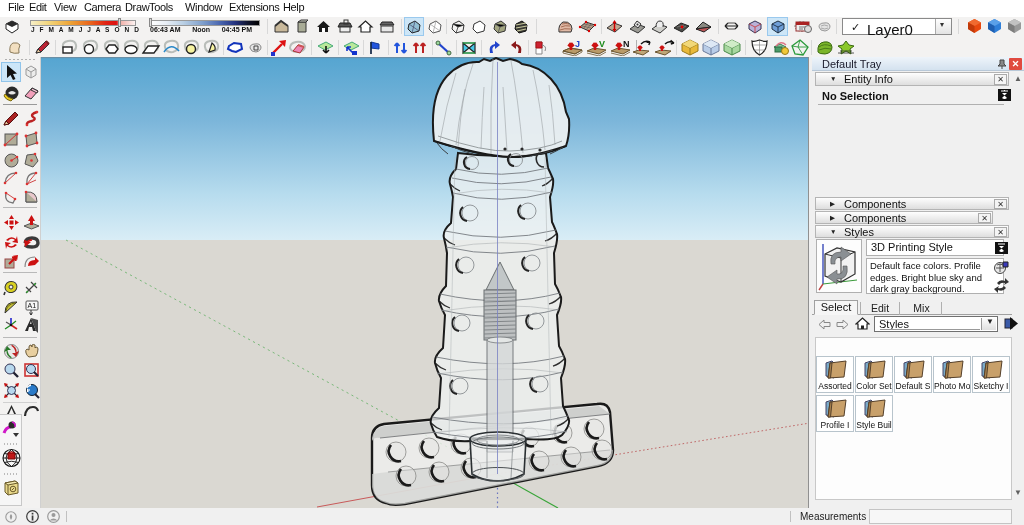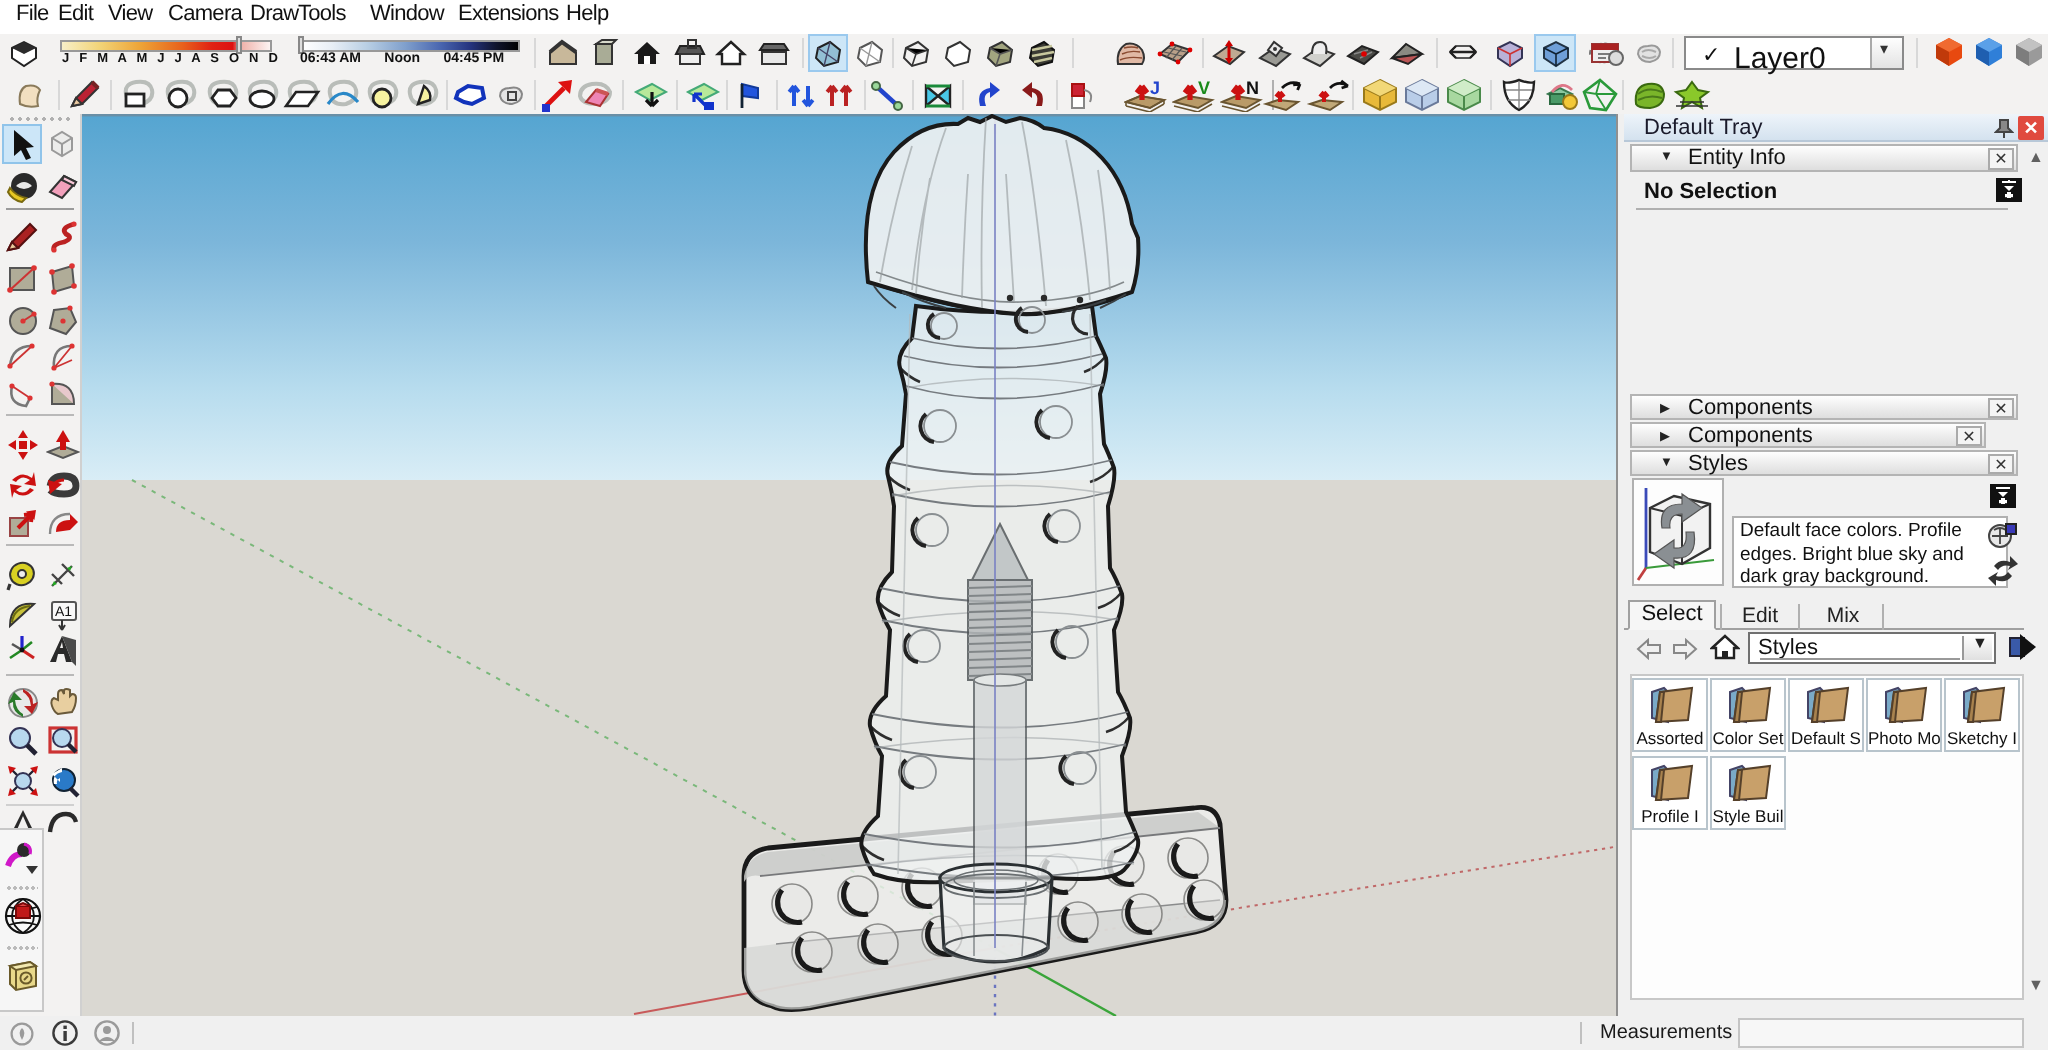--- a/index.html
+++ b/index.html
@@ -810,6 +810,9 @@
         <path d="M14 24 Q12 12 24 12 L24 7 L34 14 L24 21 L24 17 Q17 17 18 24 Z" fill="#8a8f93" stroke="#555" stroke-width="0.6"></path>
         <path d="M30 26 Q32 40 20 39 L20 44 L10 37 L20 30 L20 34 Q27 35 26 26 Z" fill="#8a8f93" stroke="#555" stroke-width="0.6"></path>
       </svg>
+    </div>
+    <div style="position:absolute;left:54px;top:182px;width:138px;height:17px;background:#fff;border:1px solid #b0b0b0">
+      <span style="position:absolute;left:4px;top:1px;font-size:11px;color:#111">3D Printing Style</span>
     </div>
     <div style="position:absolute;left:54px;top:201px;width:138px;height:36px;background:#fff;border:1px solid #b0b0b0;font-size:9.5px;line-height:11.5px;color:#111;padding:1px 3px">Default face colors. Profile edges. Bright blue sky and dark gray background.</div>
     <svg style="position:absolute;left:183px;top:183px" width="13" height="14">

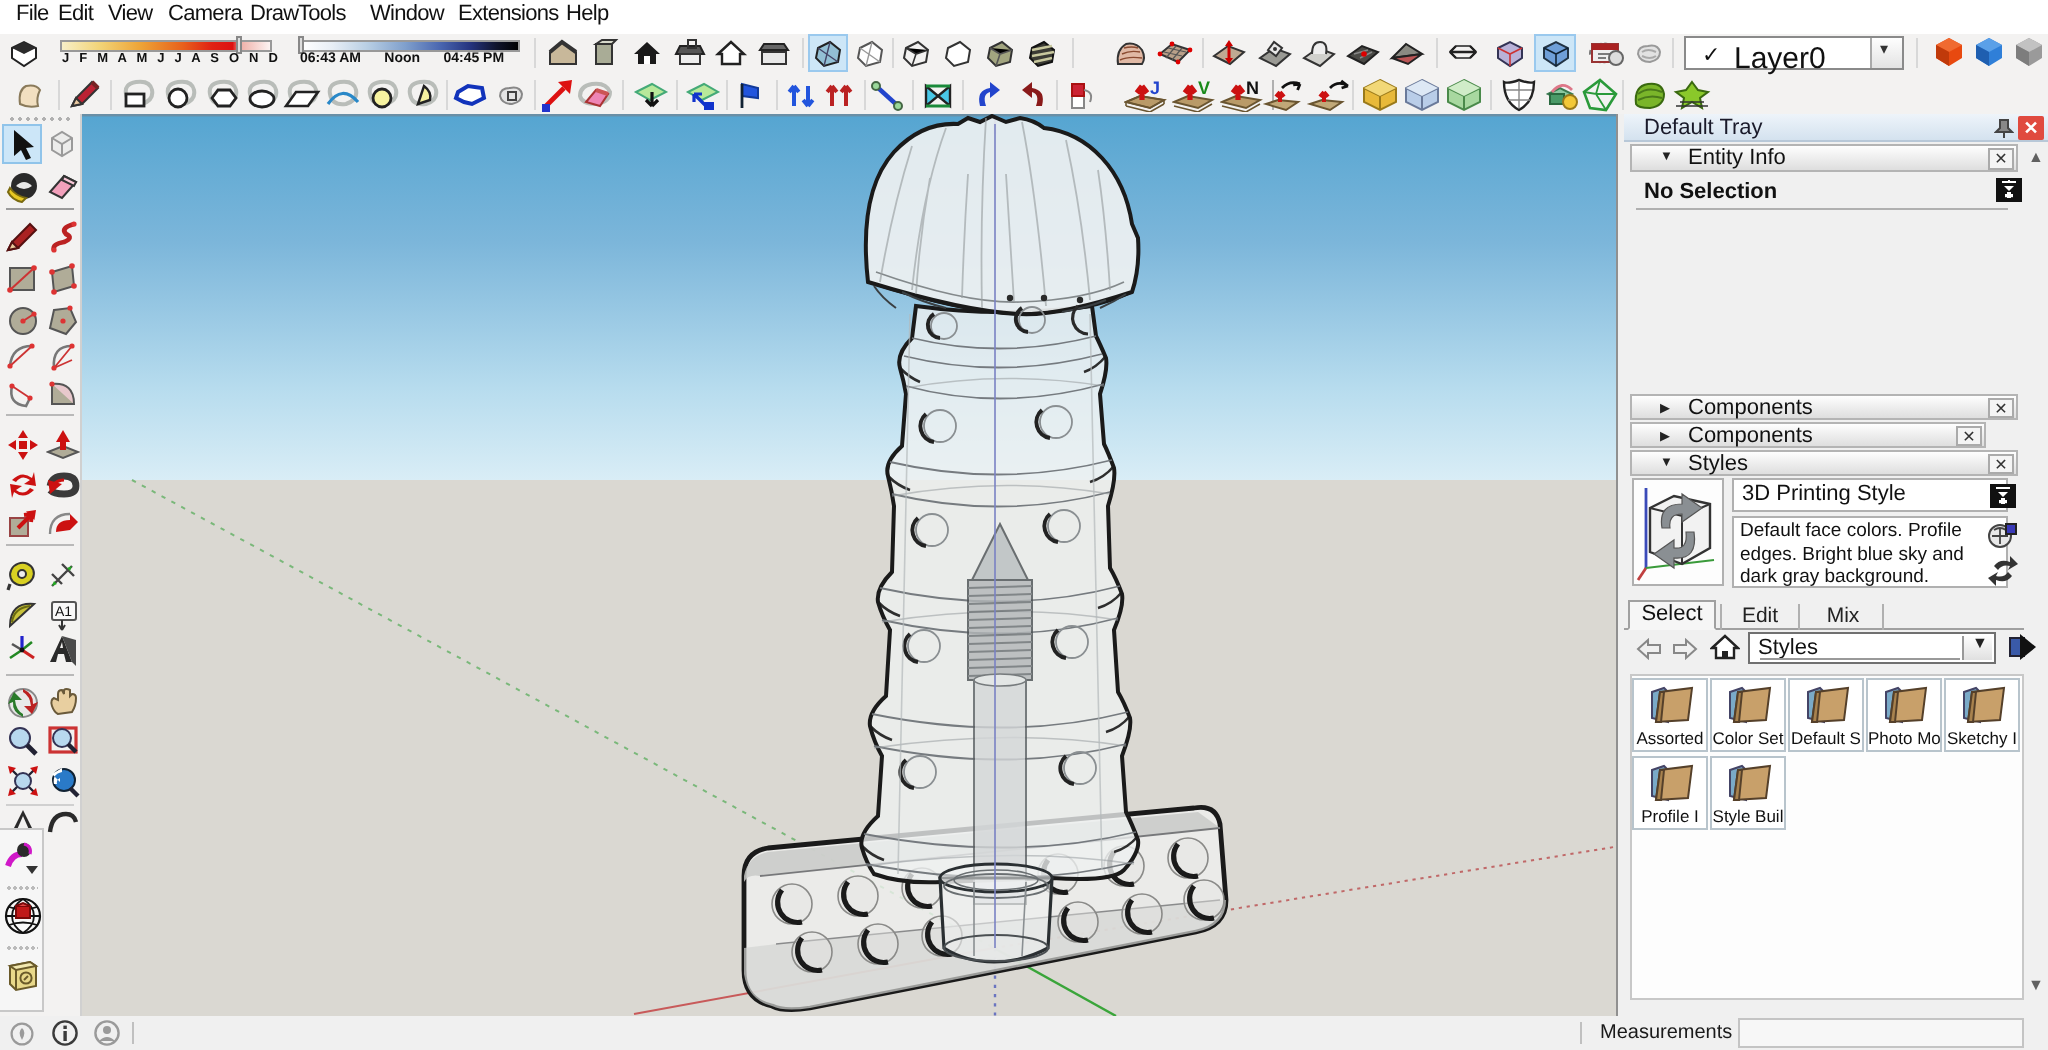--- a/index.html
+++ b/index.html
@@ -16,7 +16,7 @@
 #statusbar { position:absolute; left:0; top:508px; width:1024px; height:17px; background:#f0f0f0; font-size:11px; color:#222; }
 .ico { position:absolute; }
 svg { display:block; }
-.cell { position:absolute; width:38px; height:37px; background:#fff; border:1px solid #b8c4cc; text-align:center; }
+.cell { position:absolute; width:38px; height:37px; background:#fff; border:1px solid #b8c4cc; text-align:center;margin-top:17px; }
 .cell .fold { margin:2px auto 0; }
 .cell span { display:block; font-size:8.5px; color:#111; margin-top:0px; white-space:nowrap; overflow:hidden; }
 </style>

